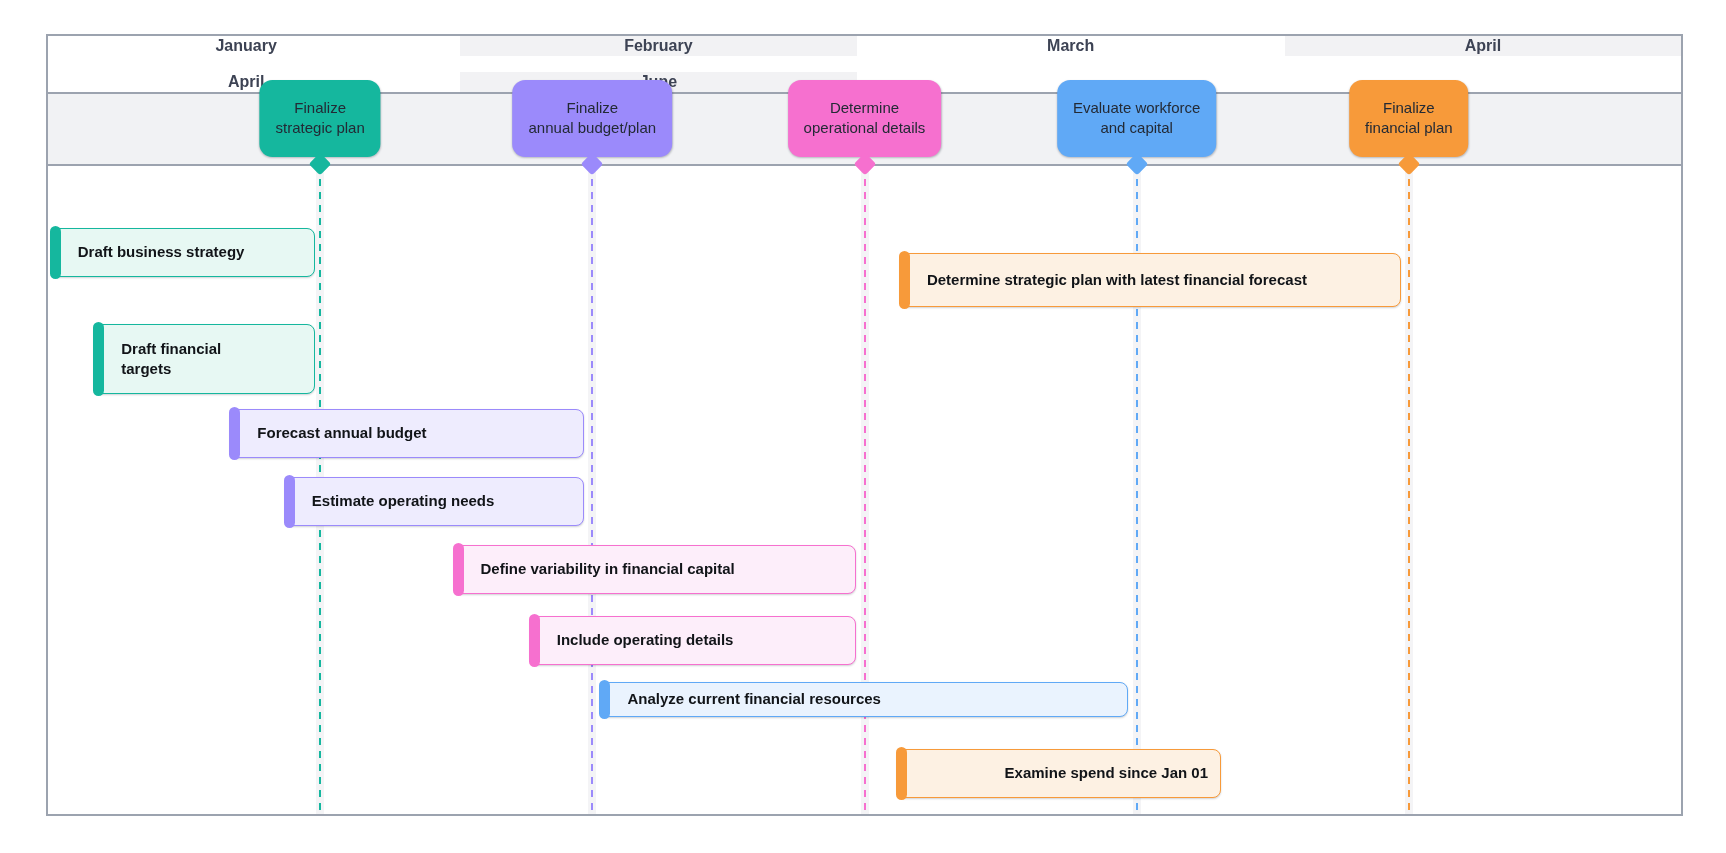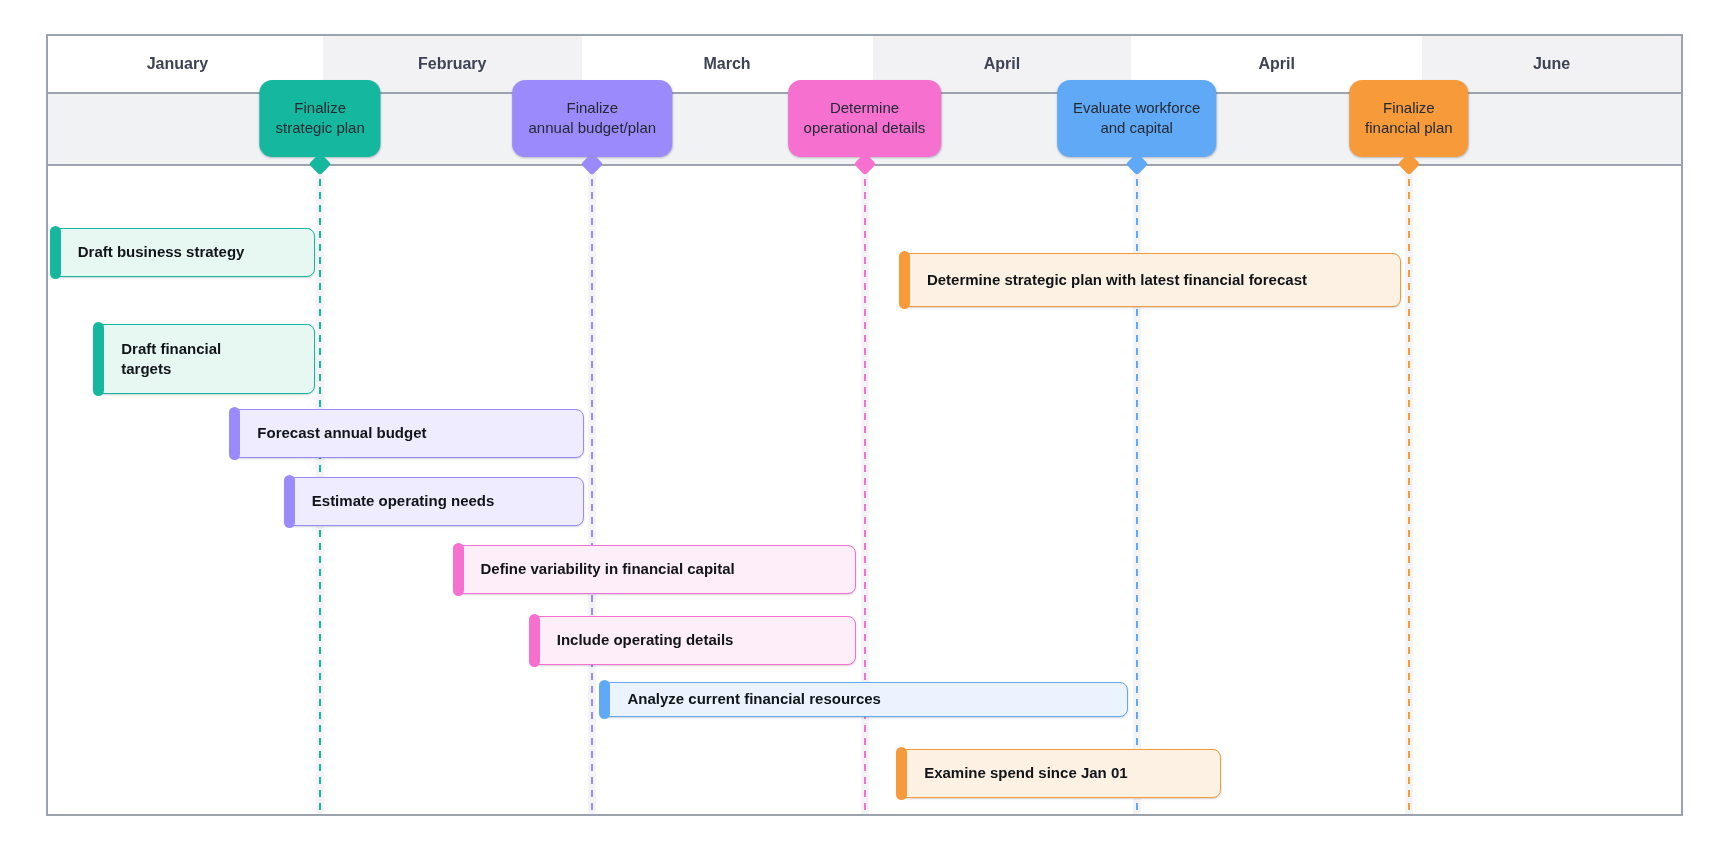--- a/index.html
+++ b/index.html
@@ -9,7 +9,7 @@
          border:2px solid #9ca3af;box-sizing:border-box;display:flex;flex-direction:column;background:#fff;}
 
   
-  .months-row{display:grid;grid-template-columns:repeat(6,1fr);height:56px;
+  .months-row{display:grid;grid-template-columns:repeat(4,1fr);height:56px;
               border-bottom:2px solid #9ca3af;flex:0 0 auto;gap:16px;}
   .month-cell{display:flex;align-items:center;justify-content:center;
               font-size:16px;font-weight:bold;color:#3d4354;background:#ffffff;}

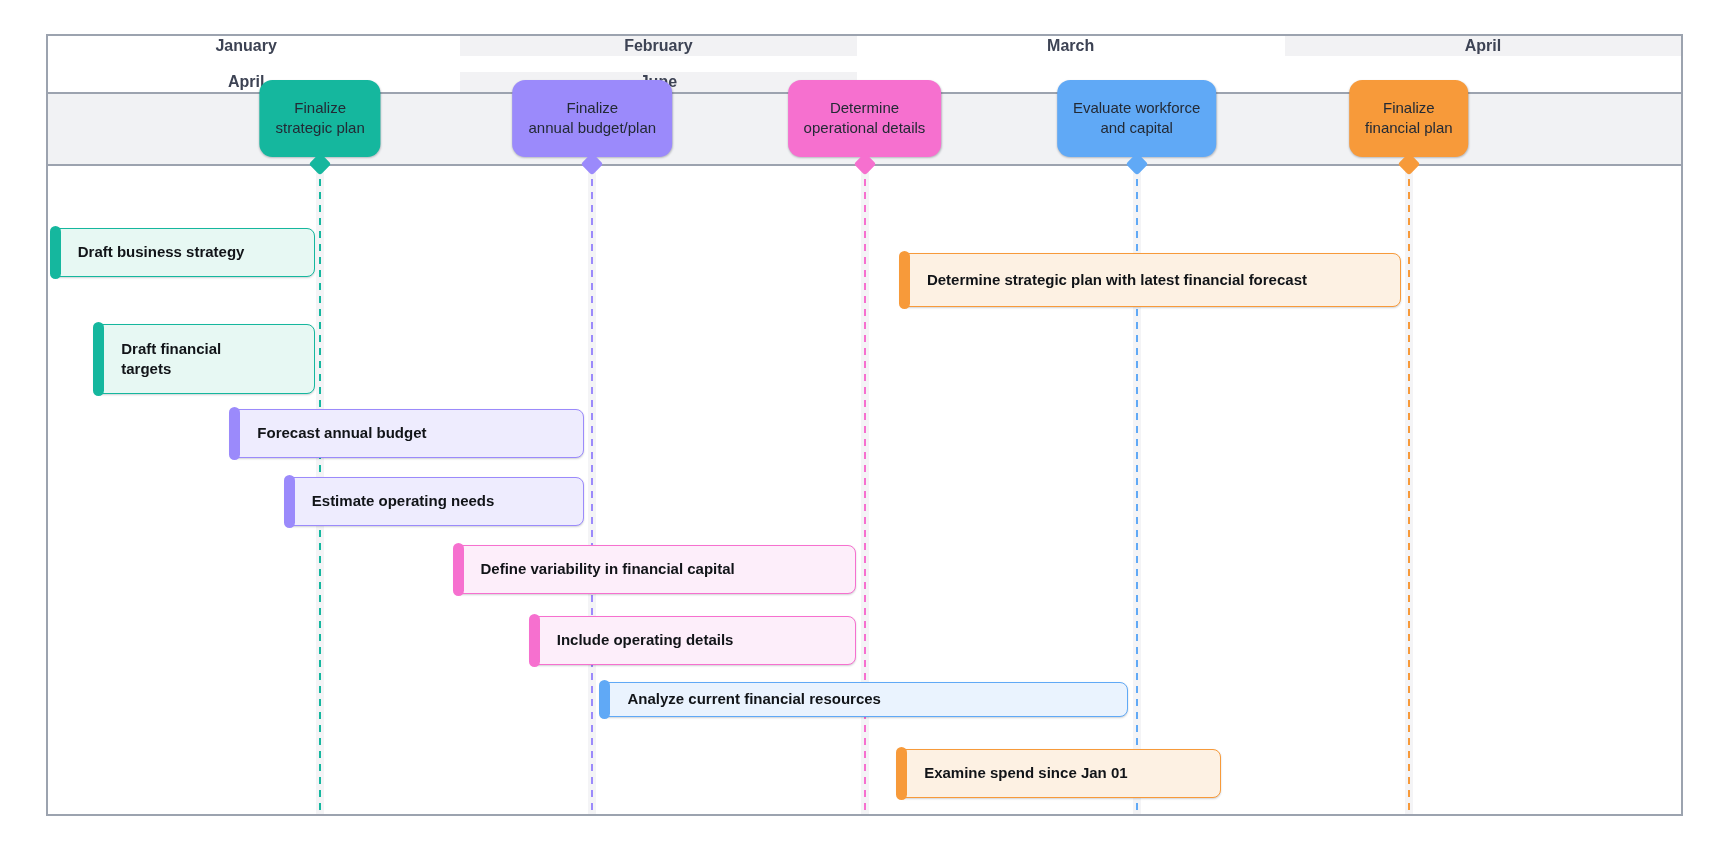--- a/index.html
+++ b/index.html
@@ -116,7 +116,7 @@
         <div class="task" style="--accent: #60a9f6; background: rgb(234, 243, 254); left: 33.8333%; width: calc(32.3333%); top: 516px; height: 35px;">
           <span>Analyze current financial resources</span>
         </div>
-        <div class="task" style="--accent: #f79a3a; background: rgb(253, 241, 227); left: 52%; width: calc(19.8333%); top: 583px; height: 49px;">
+        <div class="task" style="--accent: #f79a3a; background: rgb(253, 241, 227); left: 52%; width: calc(19.8333%); top: 583px; height: 49px; text-align: right;">
           <span>Examine spend since Jan 01</span>
         </div>
       </div>

